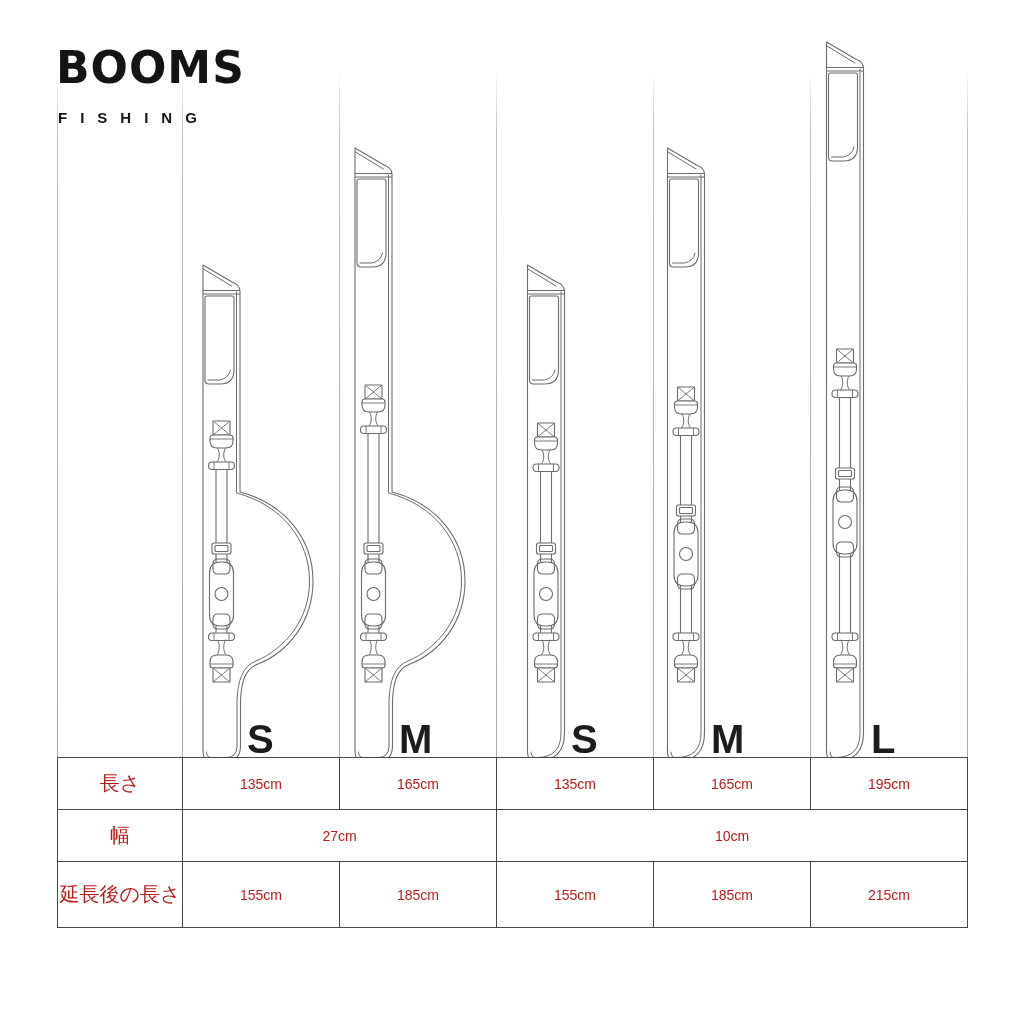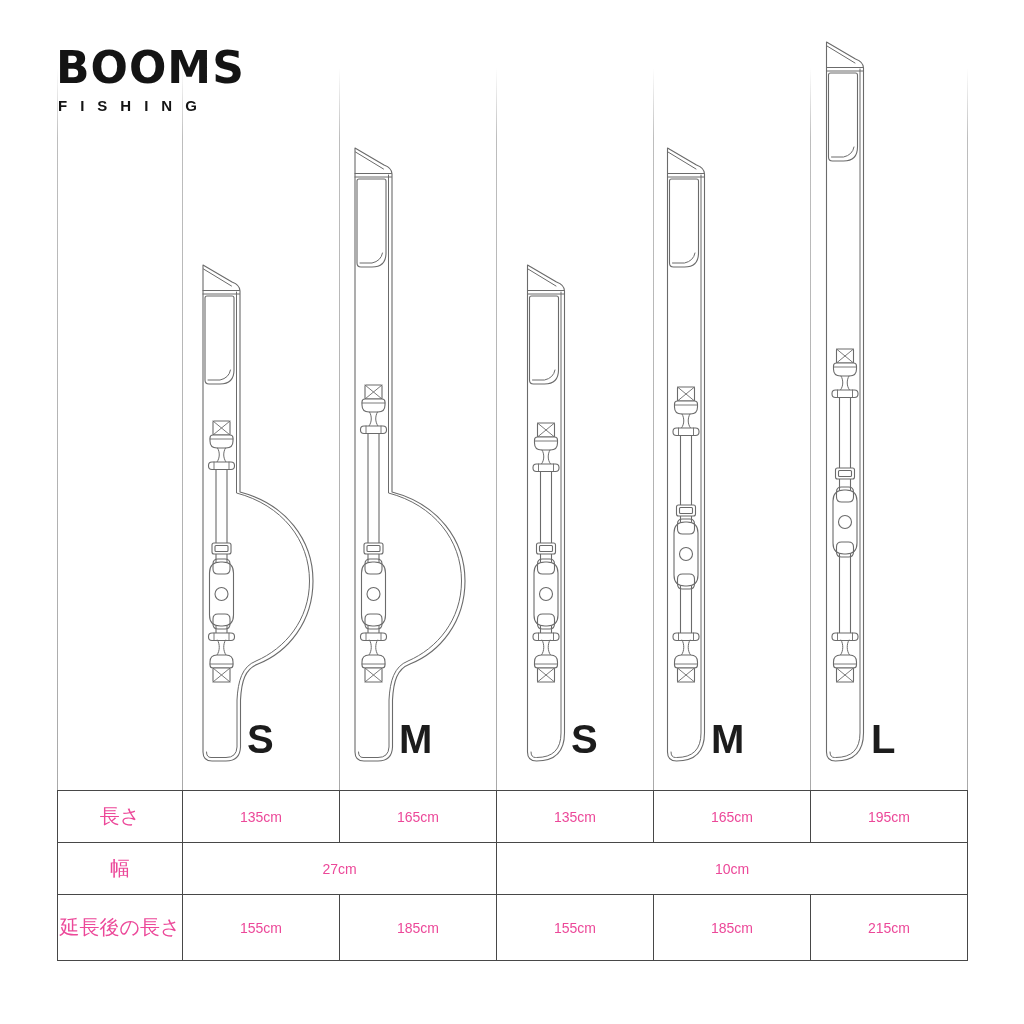--- a/index.html
+++ b/index.html
@@ -13,7 +13,7 @@
   #art{position:absolute;left:0;top:0;}
   .logo{position:absolute;left:56px;top:46px;color:#141414;}
   .logo-main{font-family:"DejaVu Sans","Liberation Sans",sans-serif;font-weight:900;font-size:44px;line-height:1.0;letter-spacing:1px;}
-  .logo-sub{font-weight:700;font-size:15px;letter-spacing:13px;margin-top:7px;margin-left:2px;color:#141414;}
+  .logo-sub{font-weight:700;font-size:15px;letter-spacing:13px;margin-top:19px;margin-left:2px;color:#141414;}
   .size-label{position:absolute;top:719px;font-size:40px;font-weight:600;color:#1c1c1c;line-height:1;}
   table.spec{position:absolute;left:57px;top:790px;width:910px;border-collapse:collapse;table-layout:fixed;color:#ec4899;}
   table.spec td{border:1px solid #474747;text-align:center;vertical-align:middle;font-size:14px;padding:0;background:#fff;}

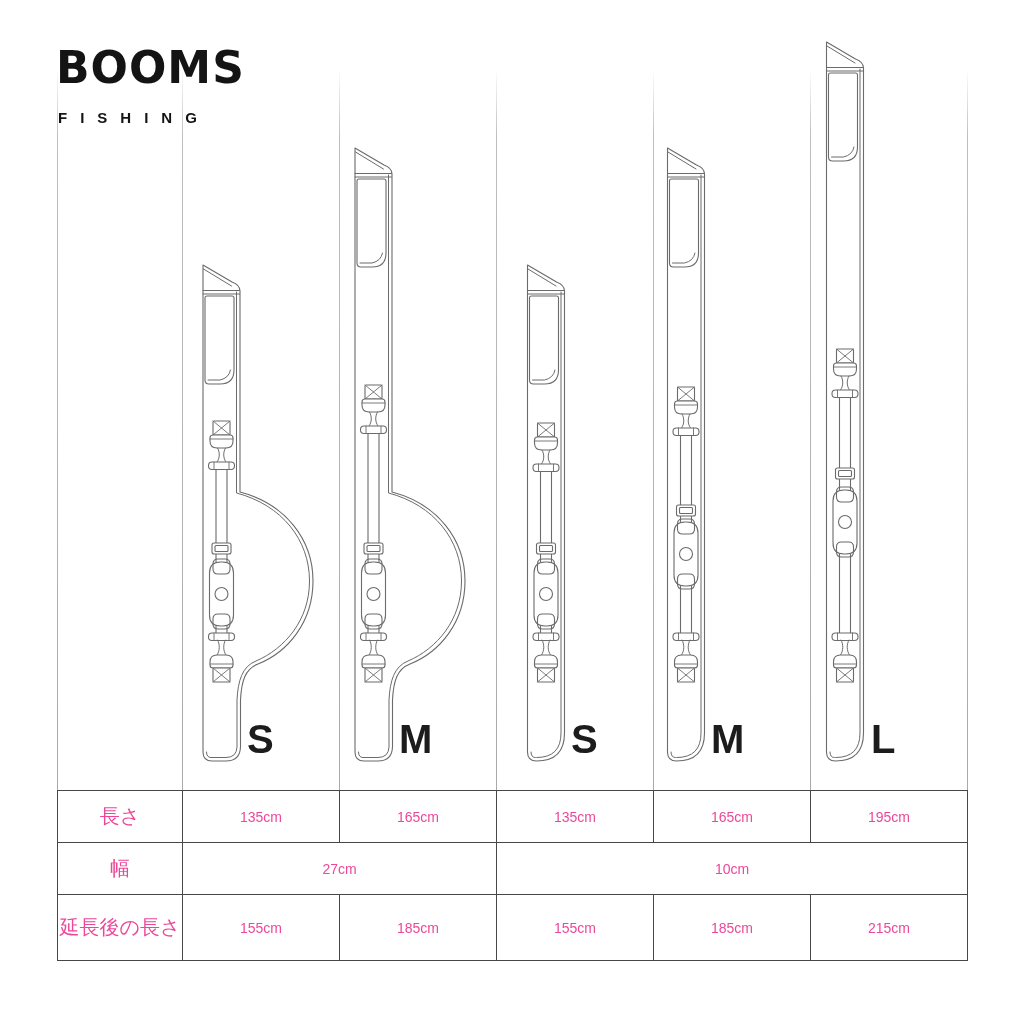--- a/index.html
+++ b/index.html
@@ -15,7 +15,7 @@
   .logo-main{font-family:"DejaVu Sans","Liberation Sans",sans-serif;font-weight:900;font-size:44px;line-height:1.0;letter-spacing:1px;}
   .logo-sub{font-weight:700;font-size:15px;letter-spacing:13px;margin-top:19px;margin-left:2px;color:#141414;}
   .size-label{position:absolute;top:719px;font-size:40px;font-weight:600;color:#1c1c1c;line-height:1;}
-  table.spec{position:absolute;left:57px;top:790px;width:910px;border-collapse:collapse;table-layout:fixed;color:#ec4899;}
+  table.spec{position:absolute;left:57px;top:757px;width:910px;border-collapse:collapse;table-layout:fixed;color:#b91c1c;}
   table.spec td{border:1px solid #474747;text-align:center;vertical-align:middle;font-size:14px;padding:0;background:#fff;}
   table.spec td.hd{font-size:20px;}
   tr.r1{height:52px}tr.r2{height:52px}tr.r3{height:66px}

